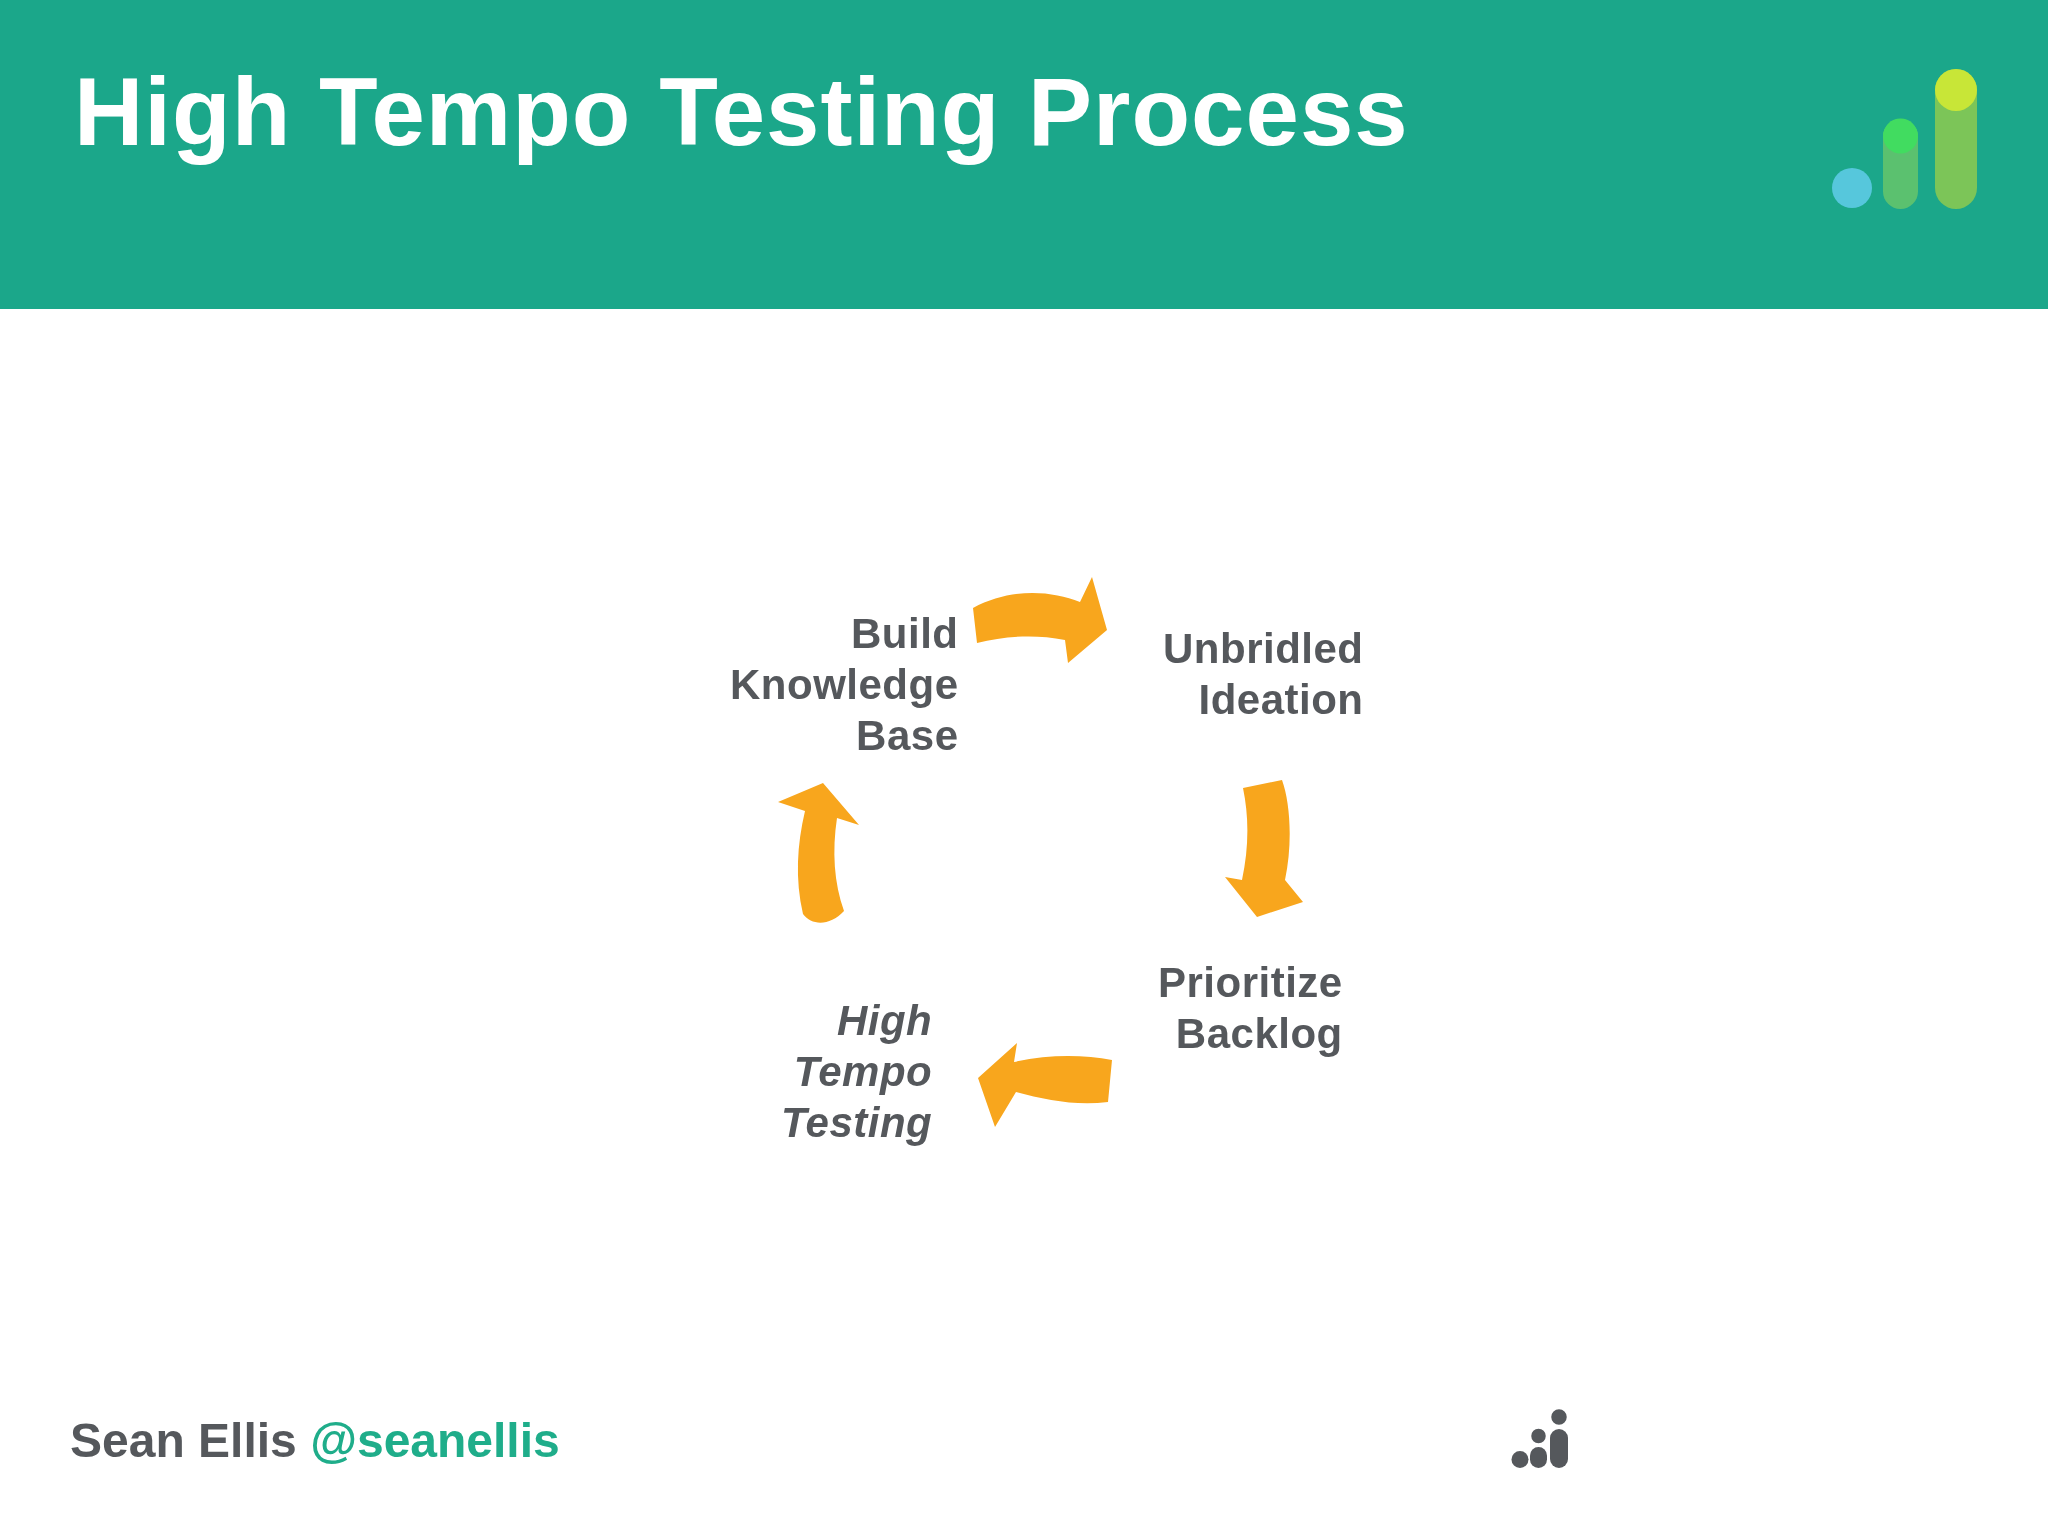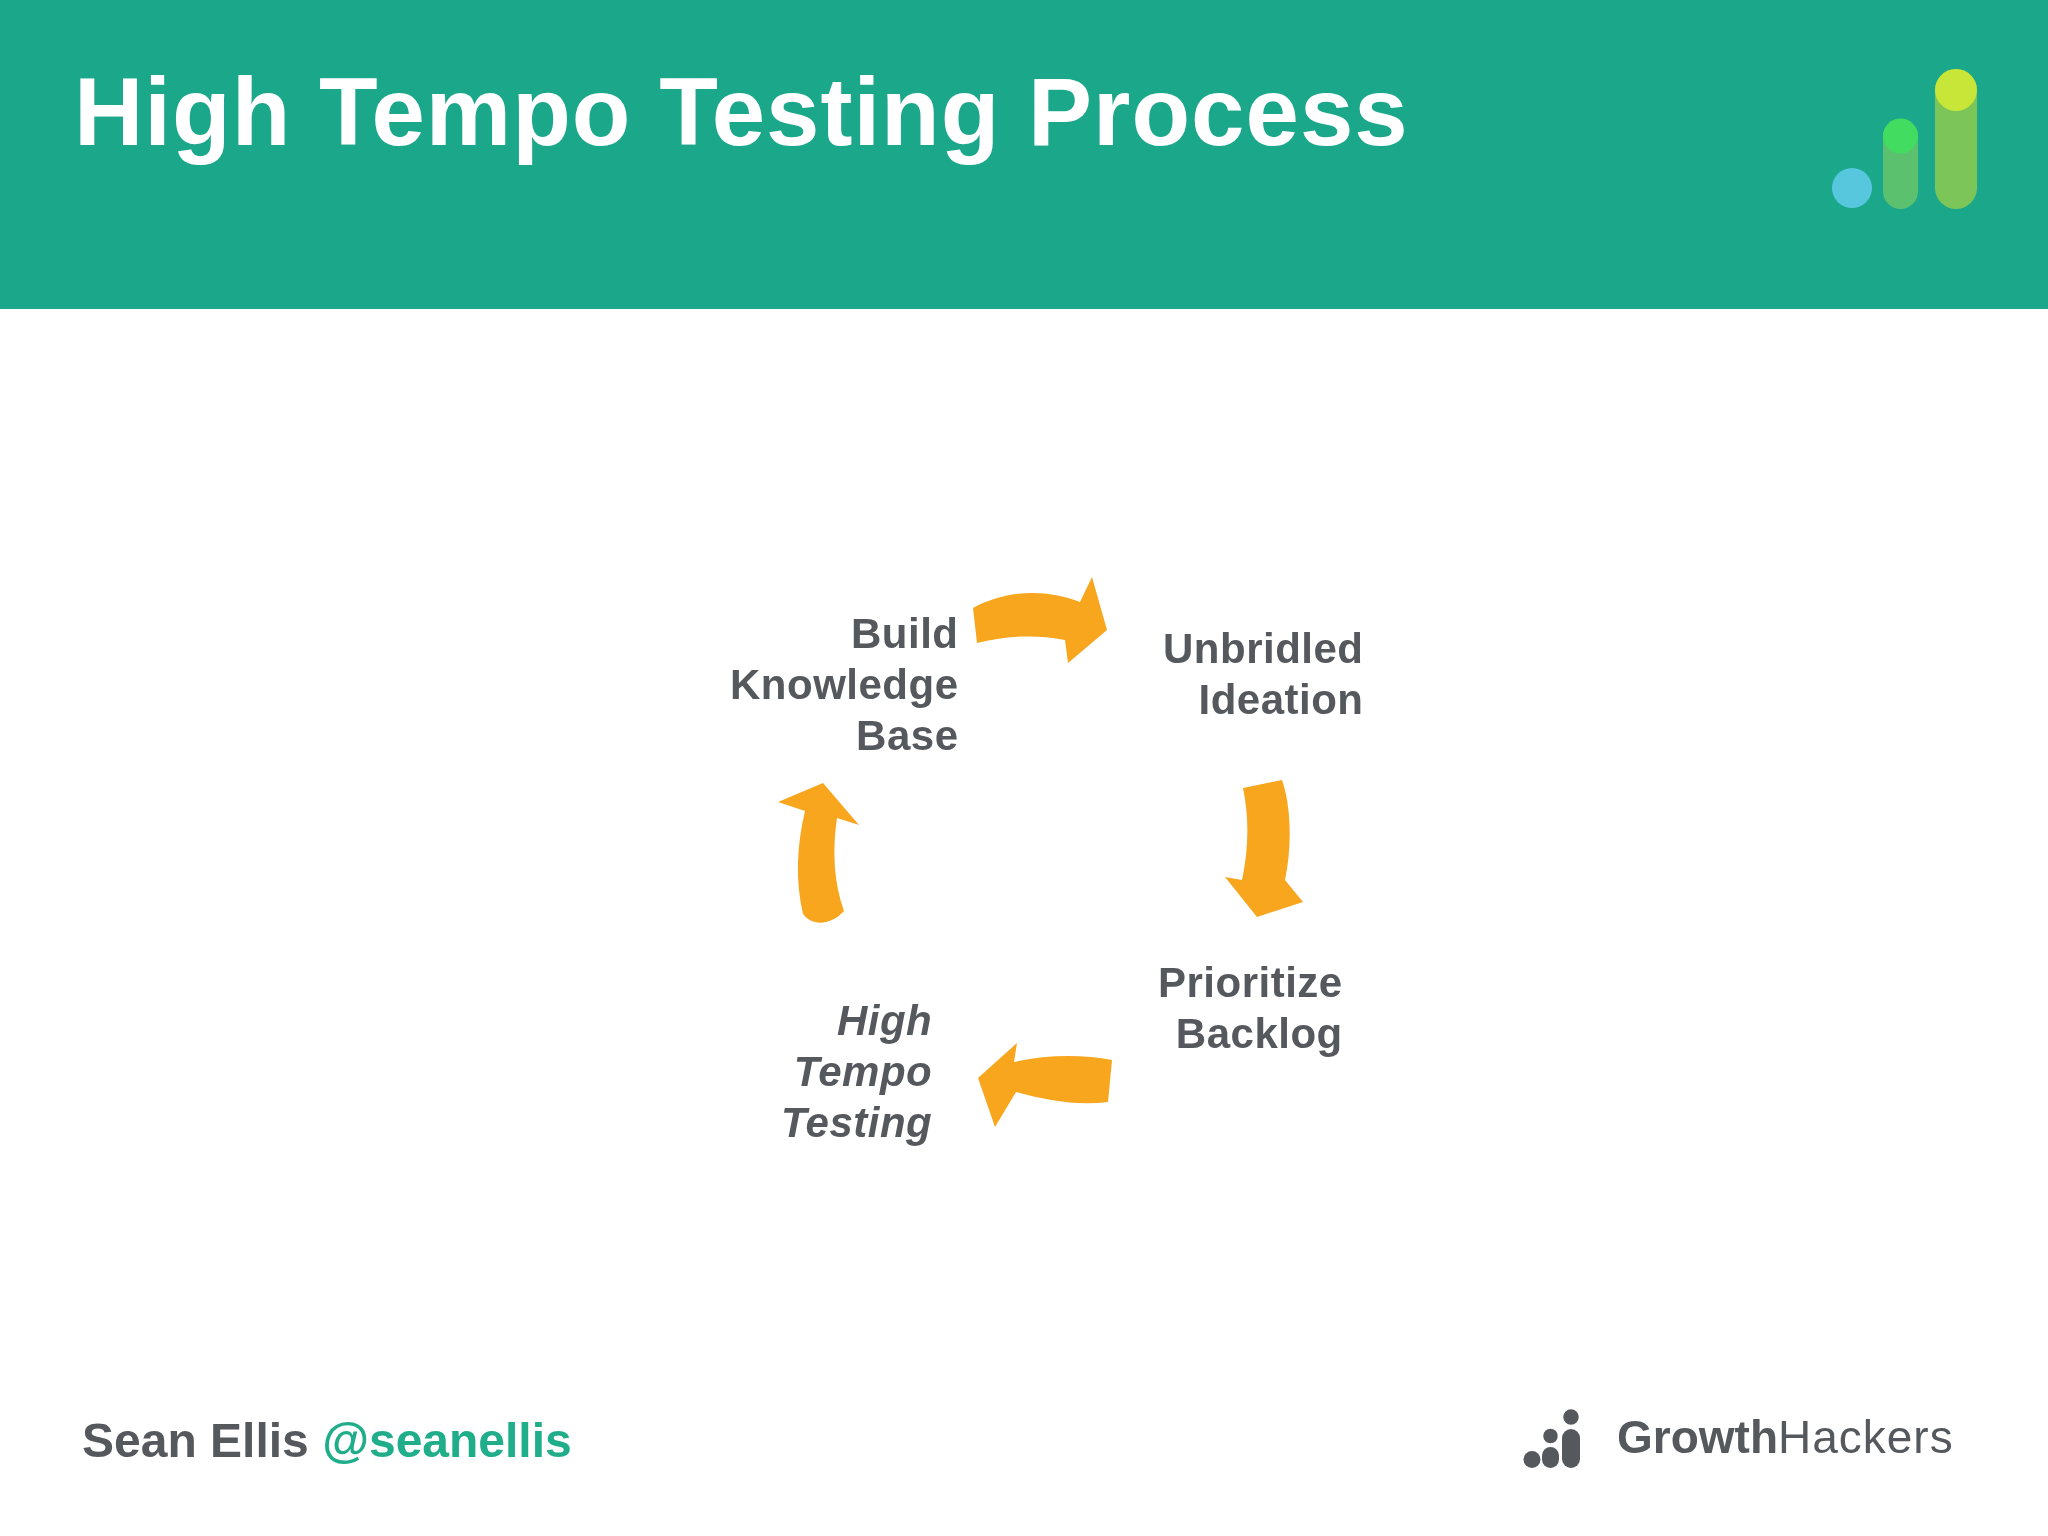--- a/index.html
+++ b/index.html
@@ -53,7 +53,7 @@
   .arrow-left   { left:770px;  top:492px; width:100px; height:155px; }
 
   
-  .footer { position:absolute; left:12px; top:1380px; width:1740px; height:120px; }
+  .footer { position:absolute; left:0; top:1380px; width:1740px; height:120px; }
 
   .attribution {
     position:absolute; left:70px; top:32px;

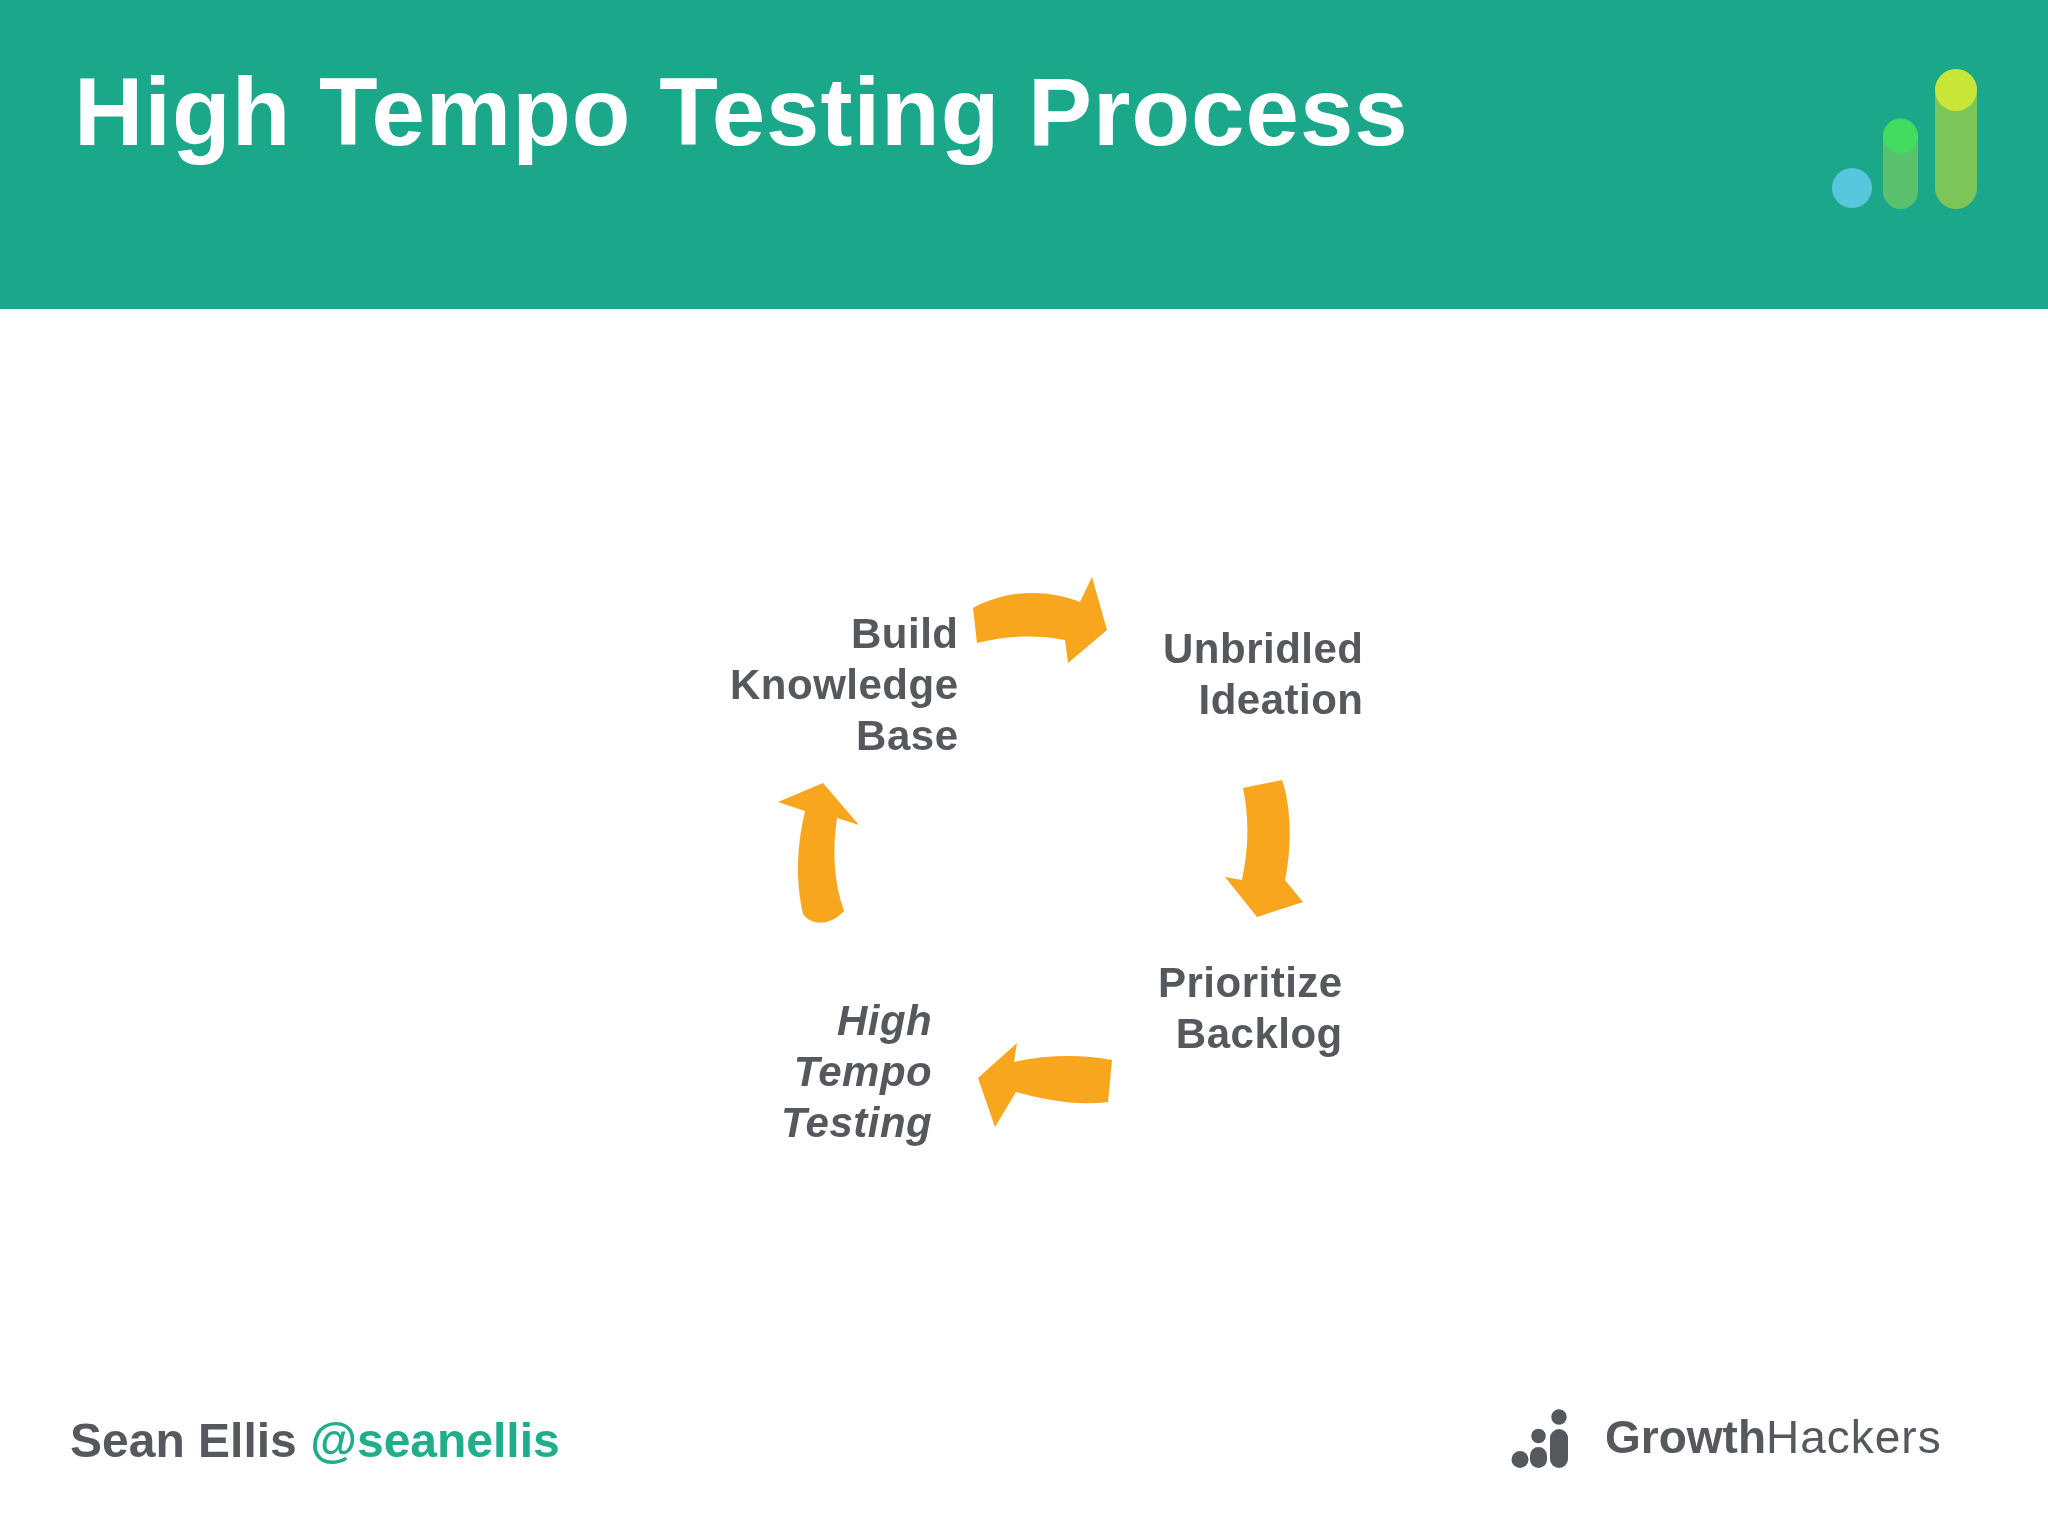--- a/index.html
+++ b/index.html
@@ -140,7 +140,6 @@
         <rect class="gray-mark" x="45" y="27" width="18" height="39" rx="9"></rect>
         <circle class="gray-mark" cx="54" cy="15" r="9" stroke="#ffffff" stroke-width="2.5"></circle>
       </svg>
-      <span class="brand-text"><span class="brand-bold">Growth</span><span class="brand-light">Hackers</span></span>
     </div>
 
   </div>

